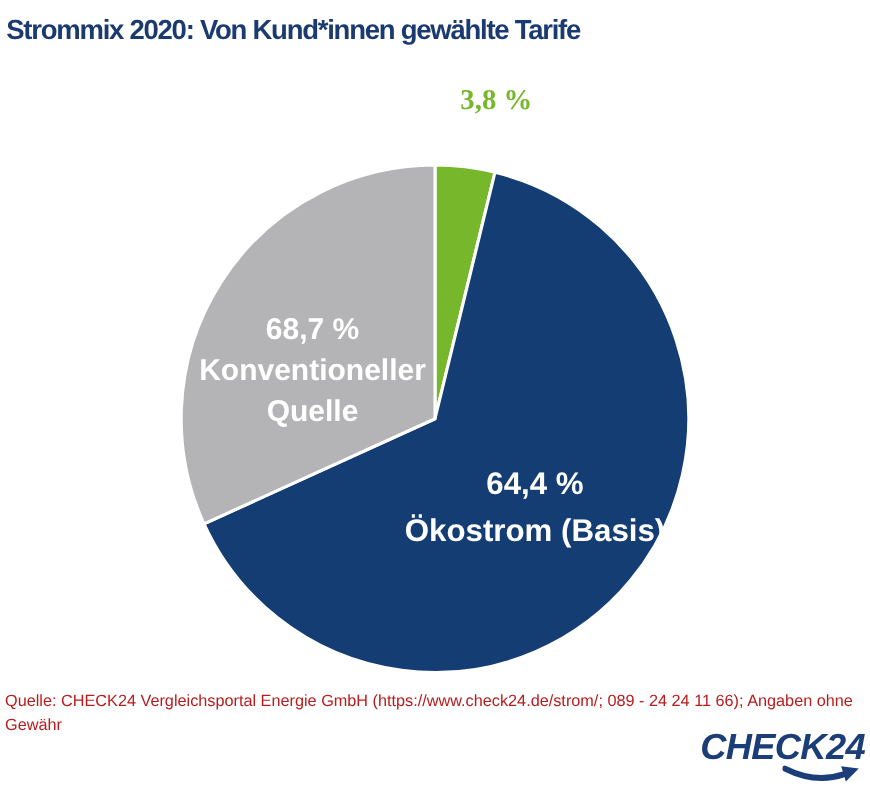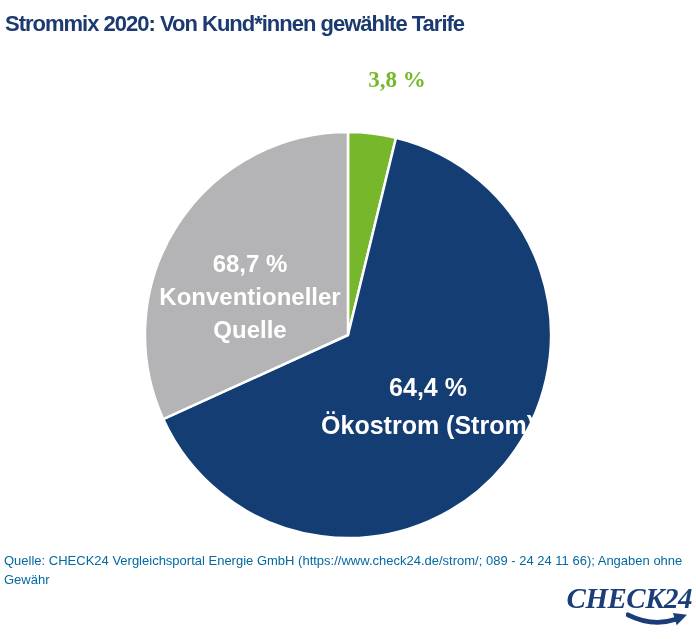--- a/index.html
+++ b/index.html
@@ -122,7 +122,7 @@
 
   <div class="inlabel label-blue">
     <div>64,4 %</div>
-    <div>Ökostrom (Strom)</div>
+    <div>Ökostrom (Basis)</div>
   </div>
 
   <p class="source">Quelle: CHECK24 Vergleichsportal Energie GmbH (https://www.check24.de/strom/; 089 - 24 24 11 66); Angaben ohne Gewähr</p>

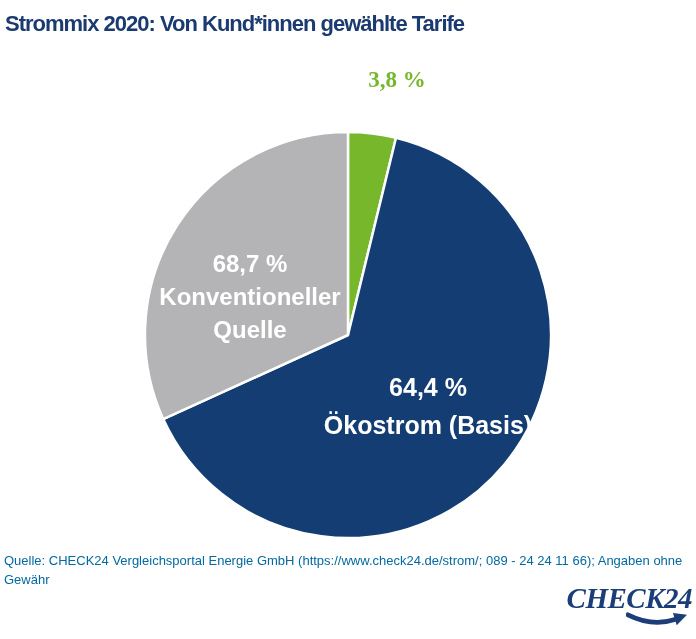--- a/index.html
+++ b/index.html
@@ -72,7 +72,7 @@
     margin: 0;
     font-size: 13px;
     line-height: 19px;
-    color: #0369a1;
+    color: #b91c1c;
   }
   .logo {
     position: absolute;

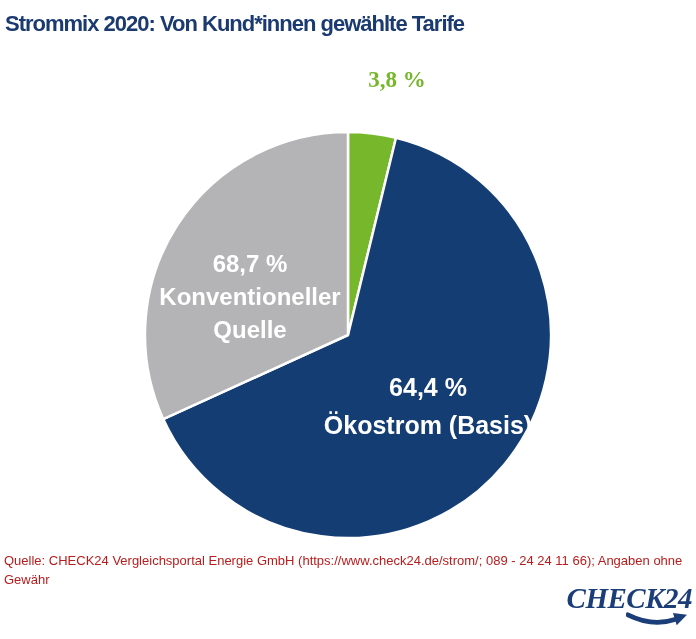--- a/index.html
+++ b/index.html
@@ -88,7 +88,6 @@
     letter-spacing: -0.5px;
     color: #1b3e78;
     line-height: 28px;
-    font-family: Liberation Serif, serif;
   }
   .logo-arrow {
     position: absolute;

